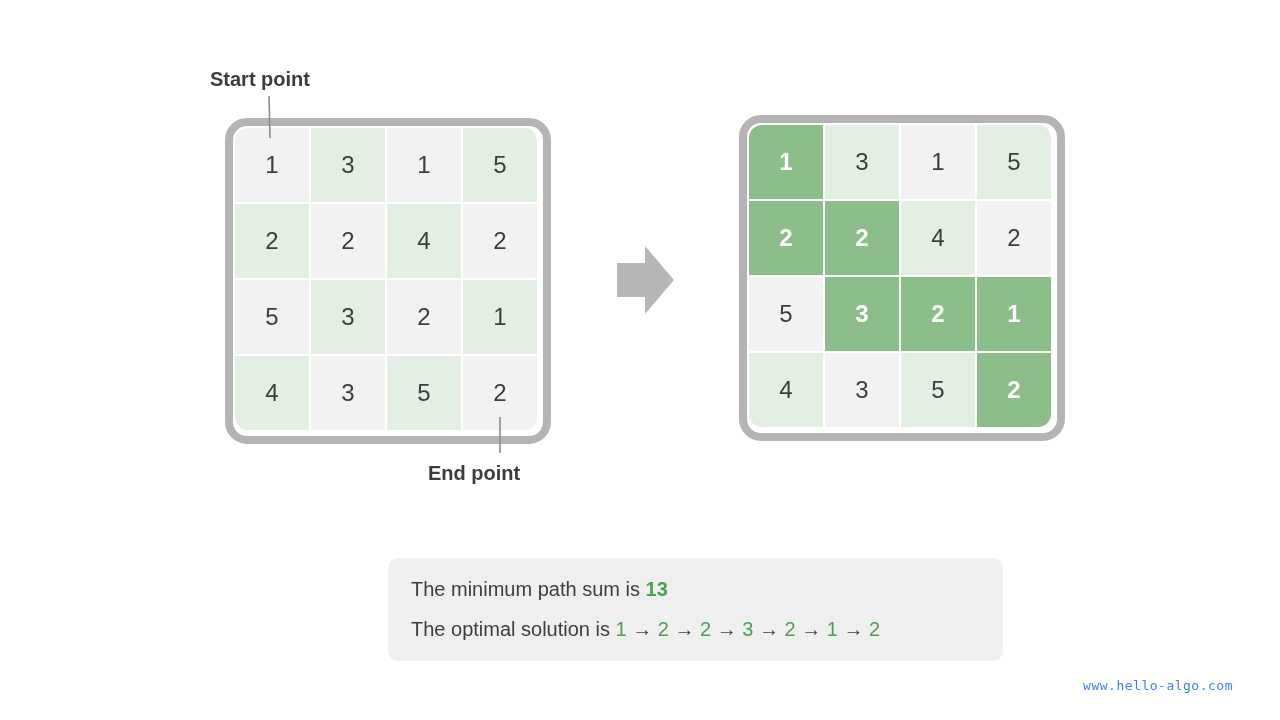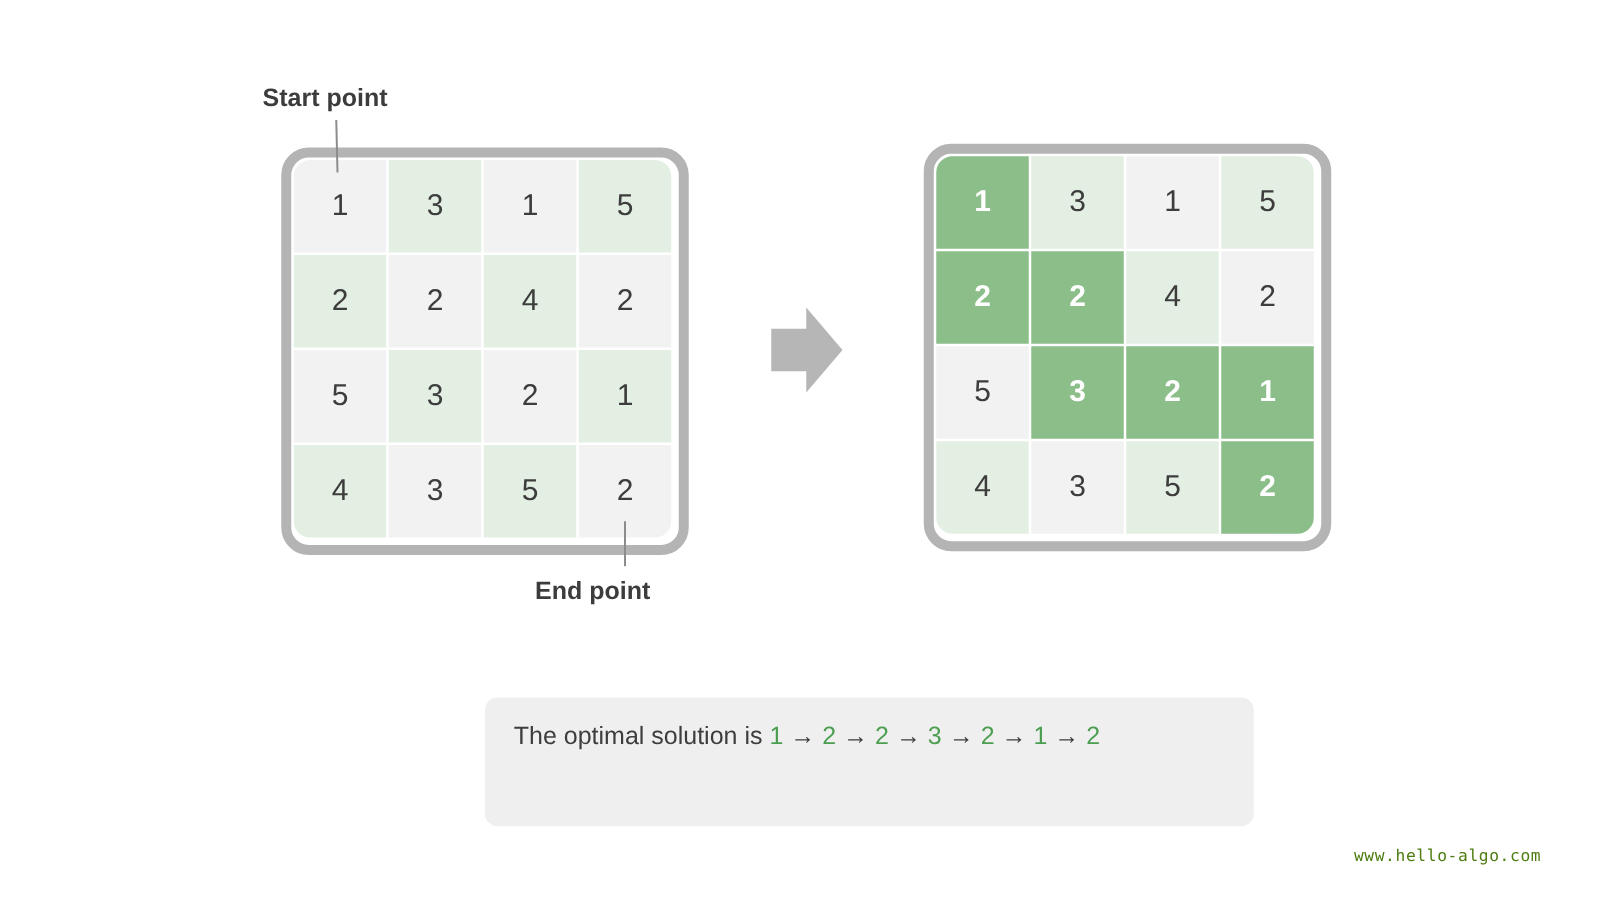--- a/index.html
+++ b/index.html
@@ -110,6 +110,7 @@
   <div class="point-label end-label">End point</div>
 
   <div class="summary-box">
+    <div class="summary-line"><span>The minimum path sum is </span><span class="green-text bold">13</span></div>
     <div class="summary-line"><span>The optimal solution is </span><span id="solution-sequence"><span class="seq-num">1</span><span class="seq-sep"> → </span><span class="seq-num">2</span><span class="seq-sep"> → </span><span class="seq-num">2</span><span class="seq-sep"> → </span><span class="seq-num">3</span><span class="seq-sep"> → </span><span class="seq-num">2</span><span class="seq-sep"> → </span><span class="seq-num">1</span><span class="seq-sep"> → </span><span class="seq-num">2</span></span></div>
   </div>
 

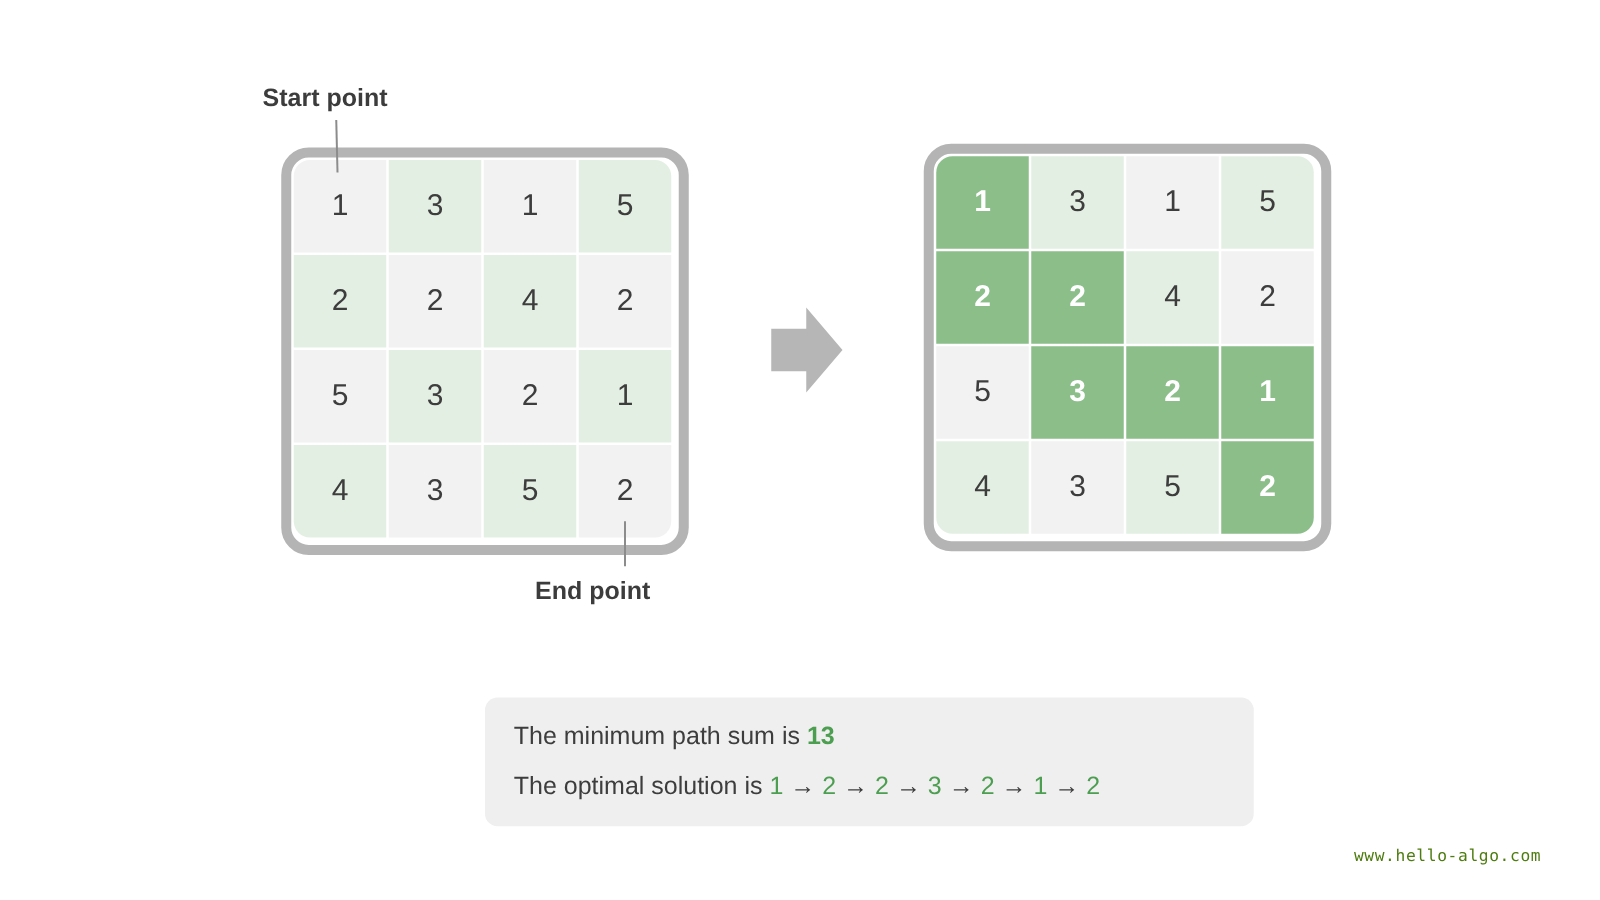--- a/index.html
+++ b/index.html
@@ -49,7 +49,7 @@
   .watermark{
     position:absolute;right:47px;bottom:27px;
     font-family:"DejaVu Sans Mono","Liberation Mono",monospace;
-    font-size:13px;letter-spacing:0.5px;color:#4d7c0f;
+    font-size:13px;letter-spacing:0.5px;color:#3b82f6;
   }
 </style>
 </head>

